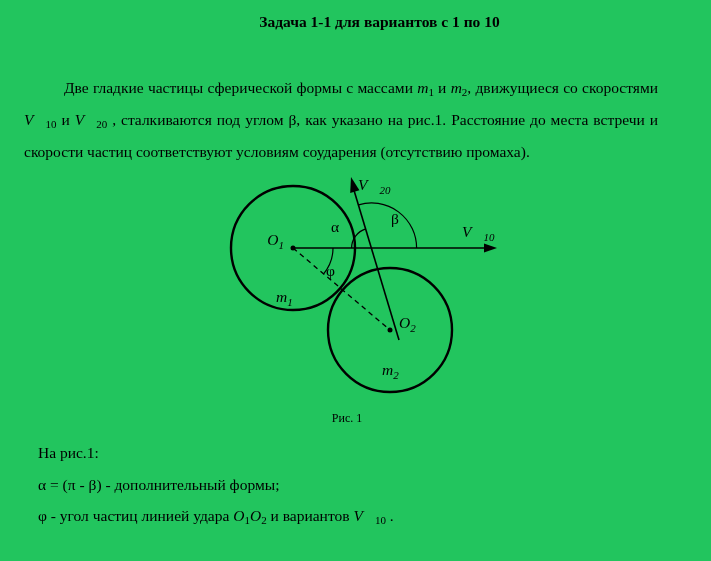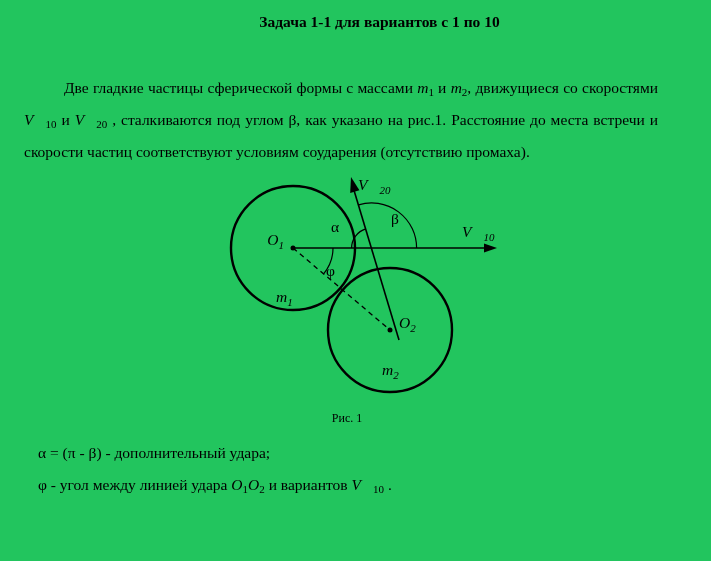--- a/index.html
+++ b/index.html
@@ -89,6 +89,7 @@
   <div class="caption">Рис. 1</div>
 
   <div class="notes">
+    <p>На рис.1:</p>
 
 
     <p>α = (π - β) - дополнительный удара;</p>

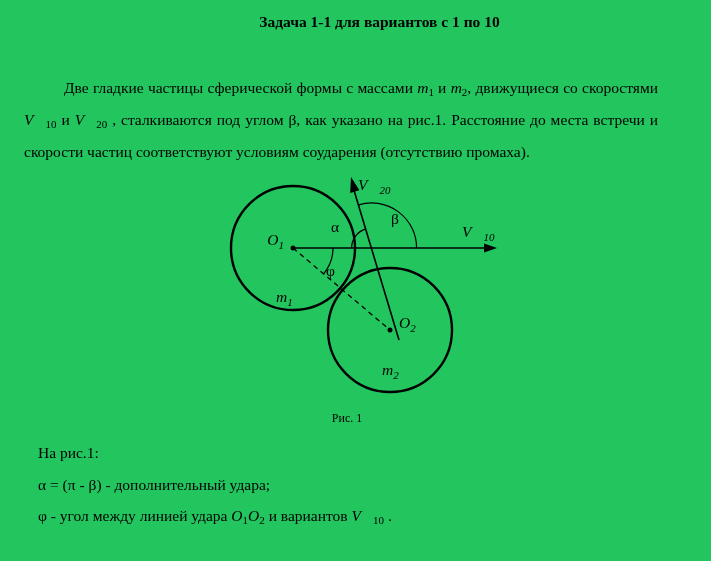--- a/index.html
+++ b/index.html
@@ -92,7 +92,7 @@
     <p>На рис.1:</p>
 
 
-    <p>α = (π - β) - дополнительный удара;</p>
+    <p>α = (π - β) - дополнительный формы;</p>
 
     <p><span>φ - угол между линией удара </span><i class="var">O</i><sub class="s">1</sub><i class="var">O</i><sub class="s">2</sub><span> и вариантов </span><i class="var">V⃗</i><sub class="s">10</sub><span> .</span></p>
   </div>

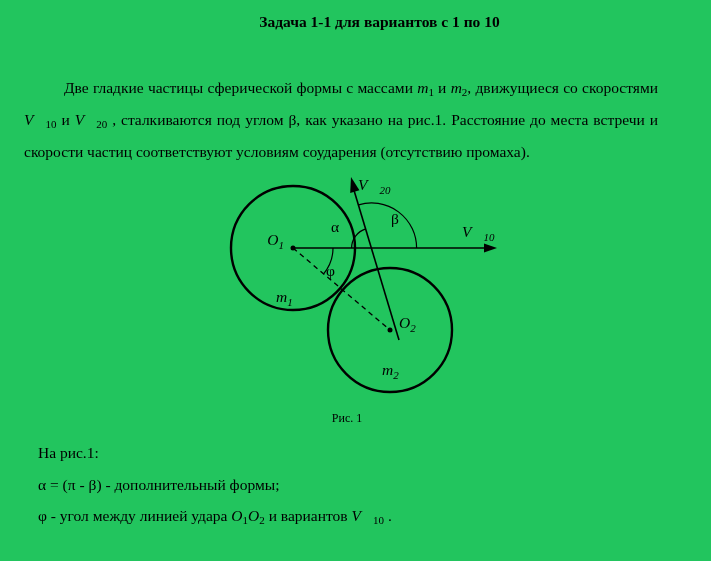--- a/index.html
+++ b/index.html
@@ -94,7 +94,7 @@
 
     <p>α = (π - β) - дополнительный формы;</p>
 
-    <p><span>φ - угол между линией удара </span><i class="var">O</i><sub class="s">1</sub><i class="var">O</i><sub class="s">2</sub><span> и вариантов </span><i class="var">V⃗</i><sub class="s">10</sub><span> .</span></p>
+    <p><span>φ - угол частиц линией удара </span><i class="var">O</i><sub class="s">1</sub><i class="var">O</i><sub class="s">2</sub><span> и вариантов </span><i class="var">V⃗</i><sub class="s">10</sub><span> .</span></p>
   </div>
 
 </div>

